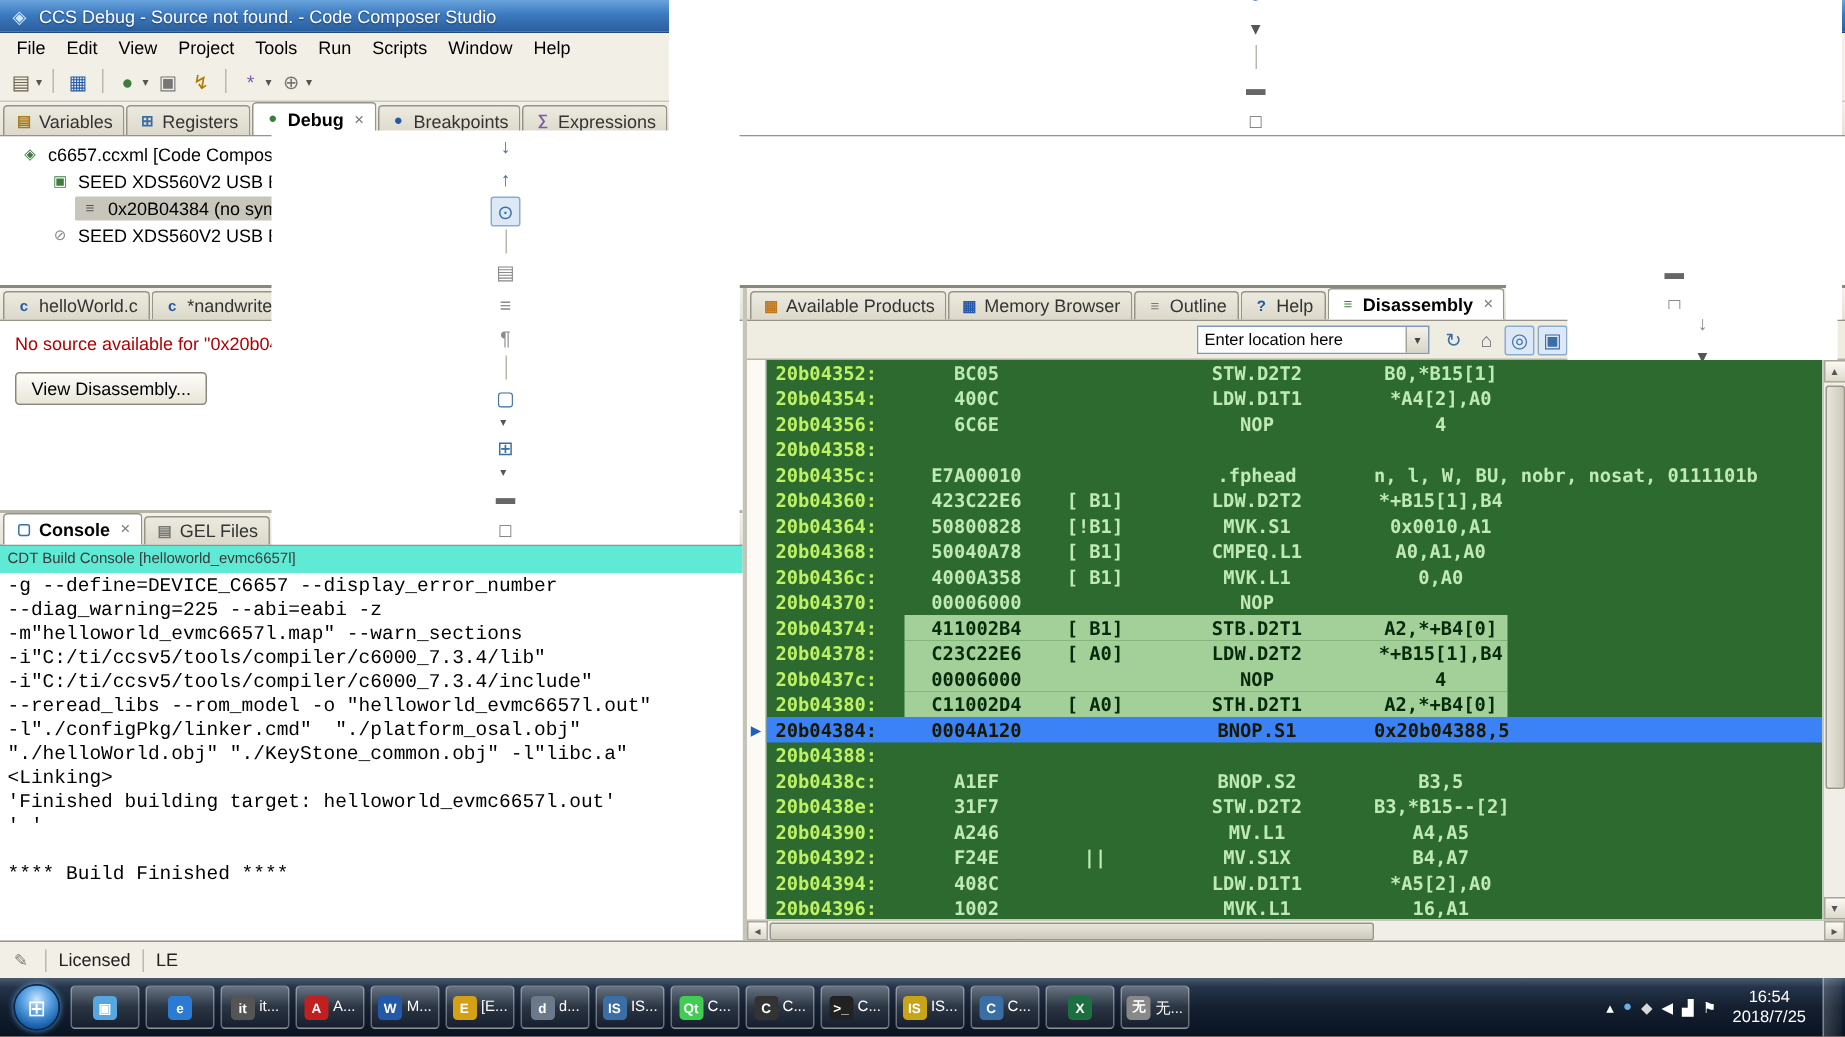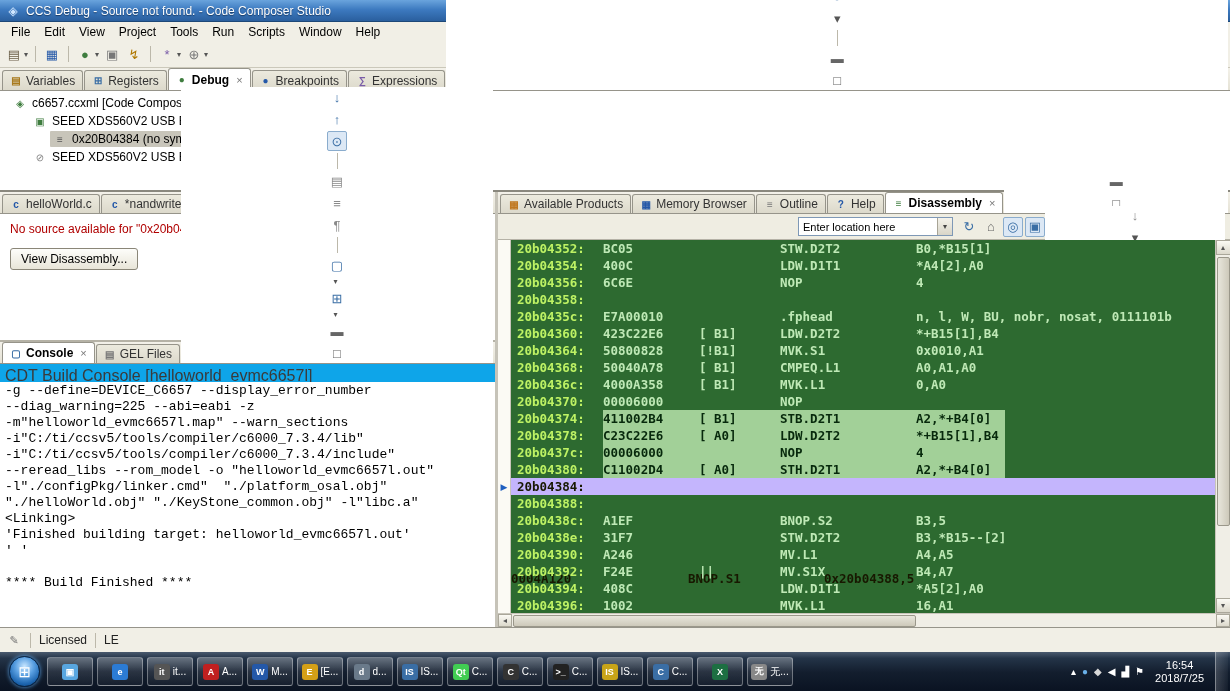--- a/index.html
+++ b/index.html
@@ -74,7 +74,7 @@
   .dcontent { flex:1 1 auto; background:#2d6a30; overflow:hidden; }
   .drow { display:flex; height:17px; line-height:17px; font-family:"DejaVu Sans Mono","Liberation Mono",monospace; font-size:12.5px; font-weight:bold; color:#bfe9b6; white-space:pre; }
   .daddr { width:92px; flex:0 0 92px; padding-left:6px; color:#bef264; }
-  .dsel { display:flex; width:402px; flex:0 0 402px; }
+  .dsel { display:flex; width:402px; flex:0 0 402px;text-align:center; }
   .dcode { width:96px; flex:0 0 96px; }
   .dpred { width:62px; flex:0 0 62px; }
   .dmn { width:116px; flex:0 0 116px;margin-left:19px; }

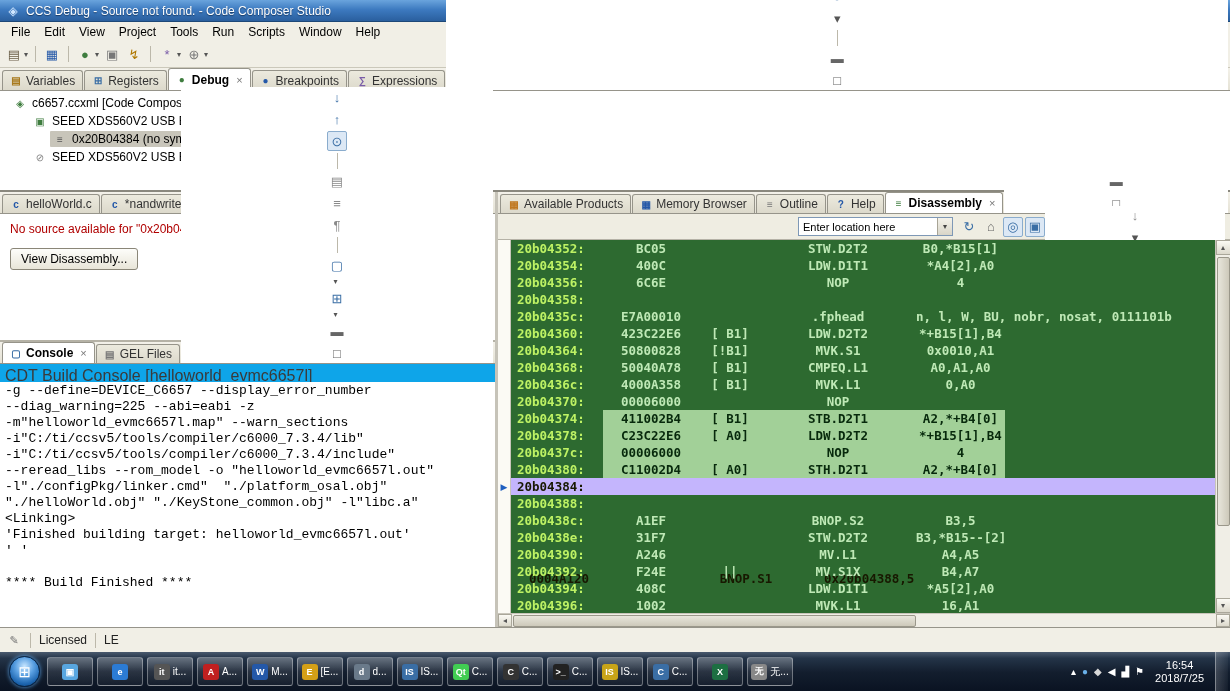--- a/index.html
+++ b/index.html
@@ -57,7 +57,7 @@
   .edmsg { color:#b00000; font-size:12px; margin-bottom:12px; }
   .btn { font-family:"Liberation Sans",sans-serif; font-size:12px; color:#000; padding:3px 10px; border:1px solid #8a8678; border-radius:3px; background:linear-gradient(#fdfdfa,#e8e5d8); cursor:default; }
 
-  .chead { height:18px; flex:0 0 18px; background:#0ea5e9; font-size:16px; color:#3a3a3a; padding:3px 5px 0; }
+  .chead { height:18px; flex:0 0 18px; background:#5eead4; font-size:10px; color:#3a3a3a; padding:3px 5px 0; }
   .cbody { flex:1 1 auto; background:#fff; overflow:hidden; padding:1px 5px; }
   .cline { font-family:"Liberation Mono","DejaVu Sans Mono",monospace; font-size:13px; line-height:16px; white-space:pre; color:#000; }
 

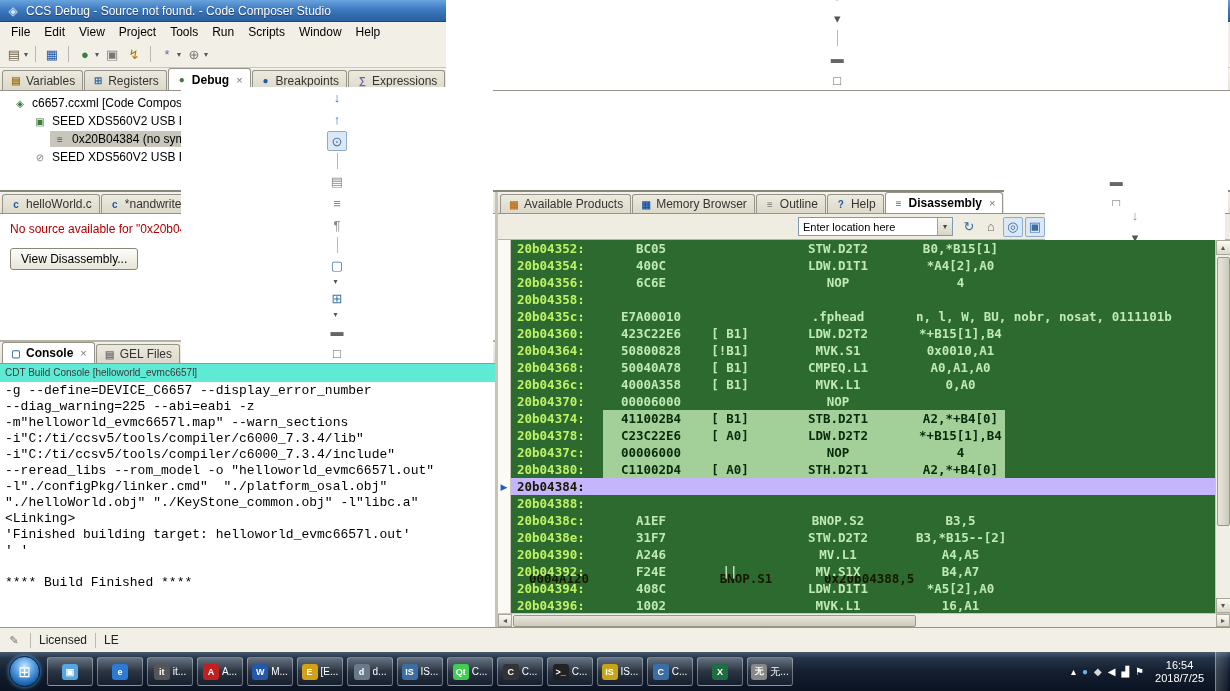--- a/index.html
+++ b/index.html
@@ -80,7 +80,7 @@
   .dmn { width:116px; flex:0 0 116px;margin-left:19px; }
   .dops { flex:1 1 auto;margin-left:20px; }
   .dsel.selbg { background:#a2d098; } .dsel.selbg span { color:#07290c; }
-  .drow.cur { background:#c4b5fd;flex-direction:column; } .drow.cur span, .drow.cur .daddr { color:#181800; }
+  .drow.cur { background:#3b82f6; } .drow.cur span, .drow.cur .daddr { color:#181800; }
 
   
   .vscroll { width:15px; flex:0 0 15px; background:#f0eee6; border-left:1px solid #c8c5ba; display:flex; flex-direction:column; align-items:center; position:relative; }

